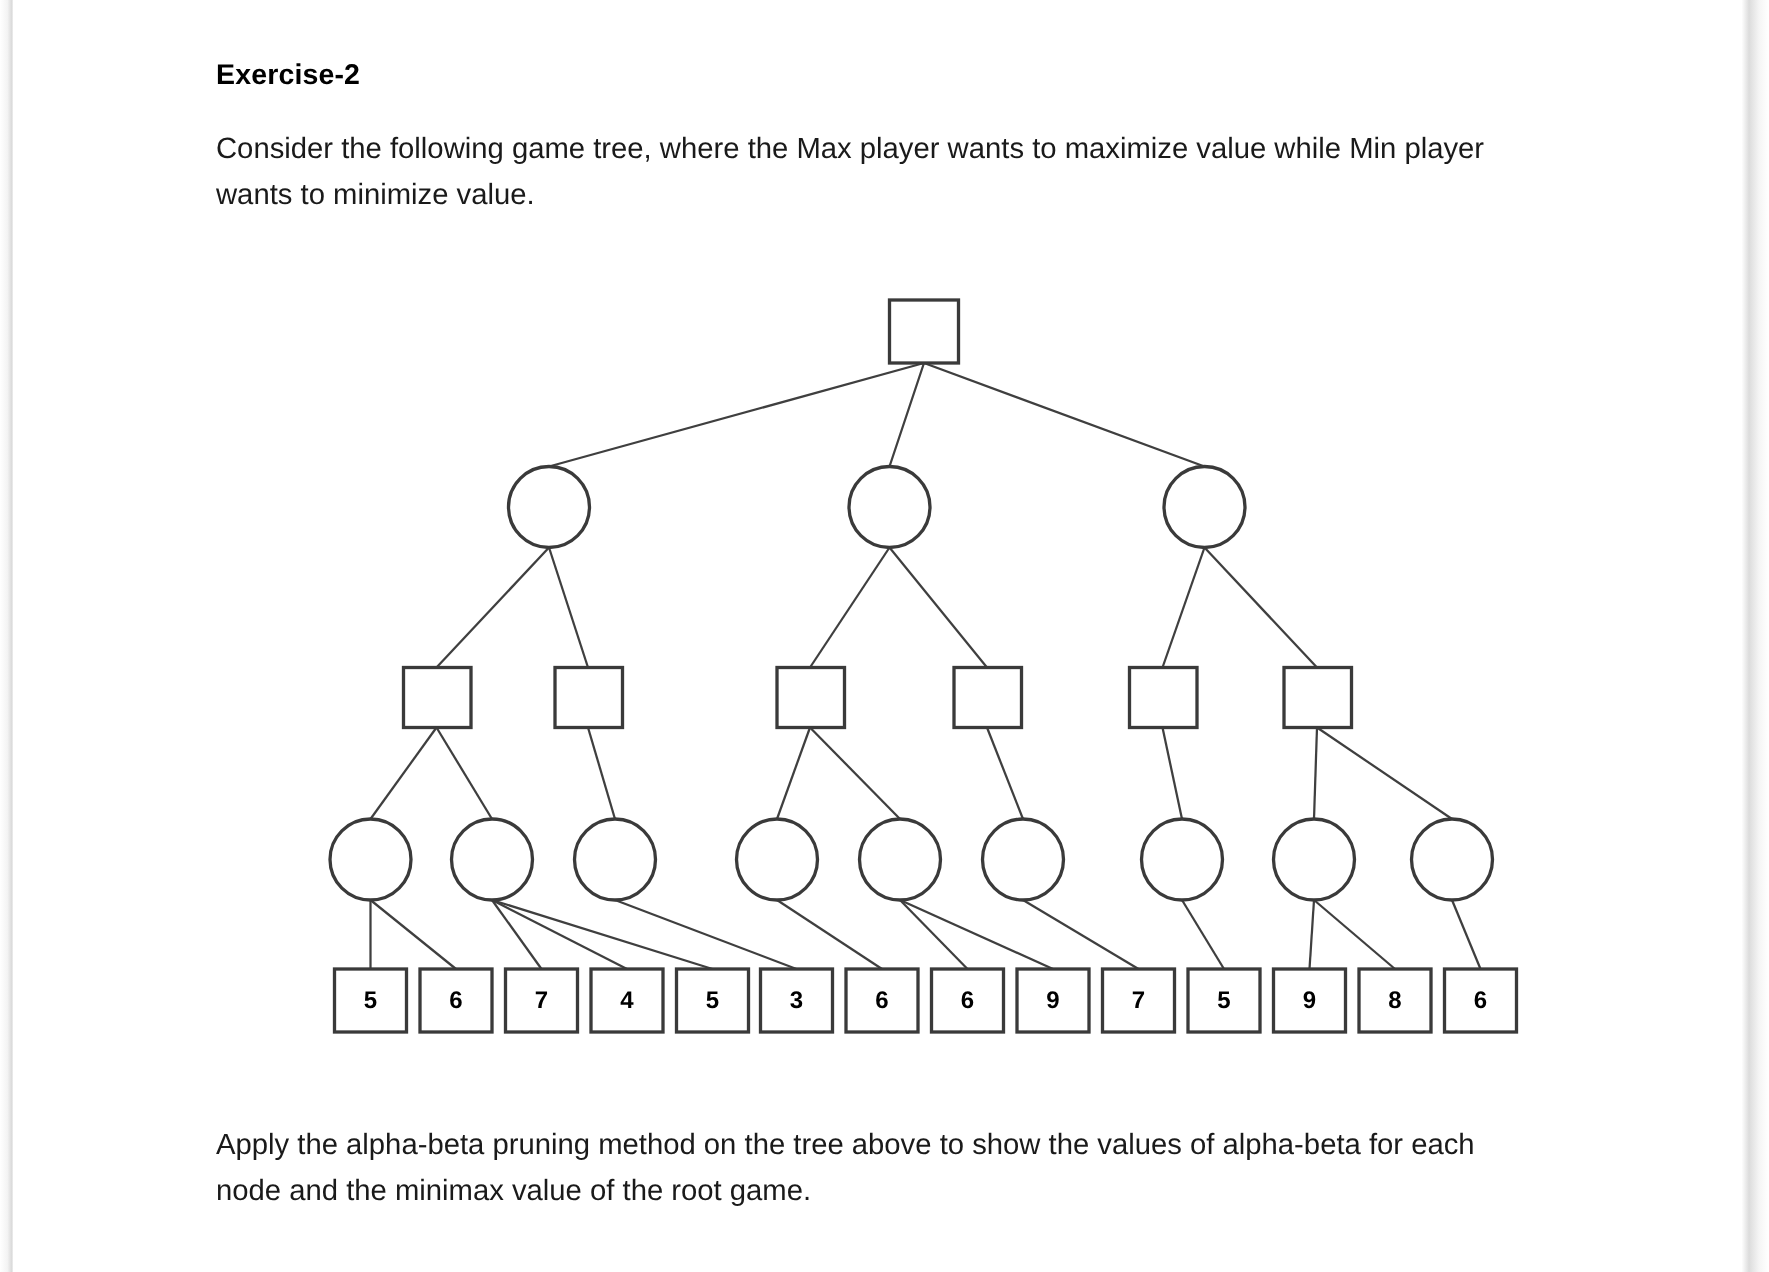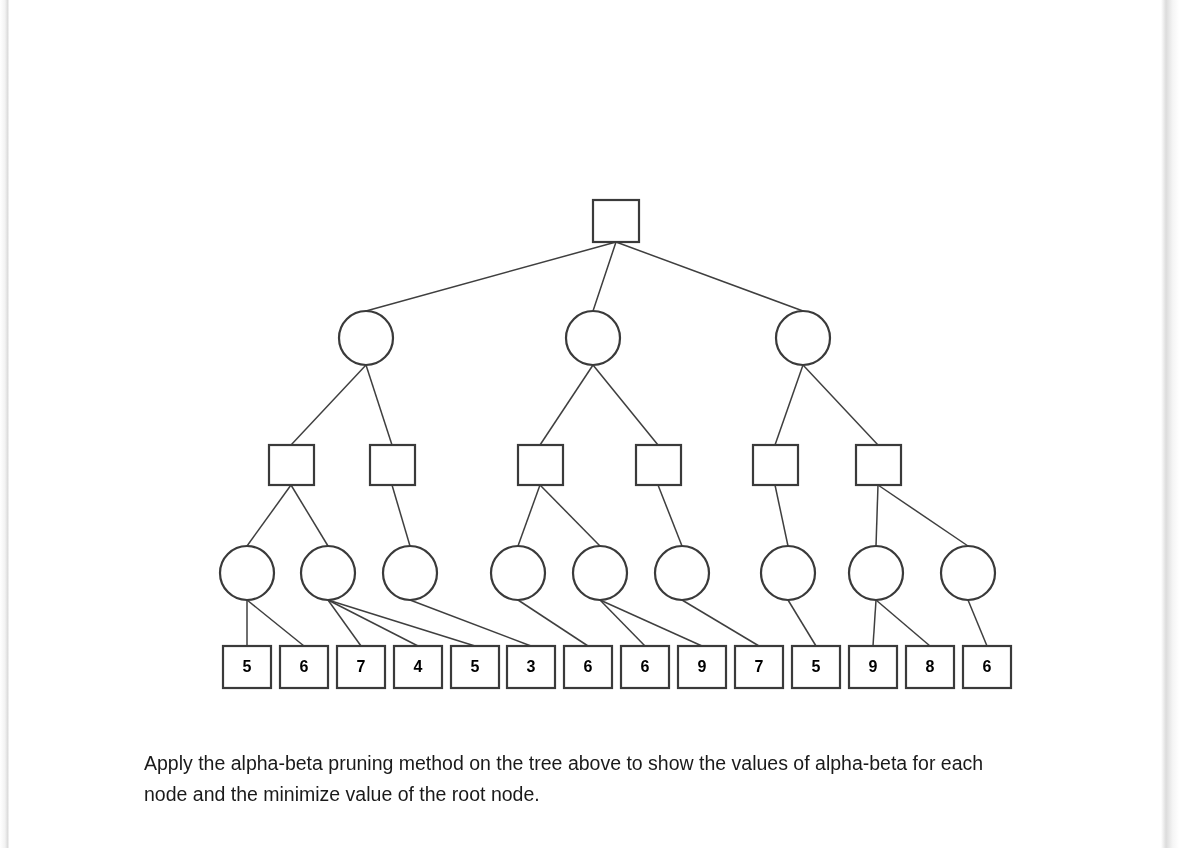--- a/index.html
+++ b/index.html
@@ -114,6 +114,10 @@
 
   <div class="sheet">
 
+    <div class="content">
+      <h1 class="exercise-title">Exercise-2</h1>
+      <p class="para">Consider the following game tree, where the Max player wants to maximize value while Min player wants to minimize value.</p>
+    </div>
 
     <div class="tree-wrap">
       <svg class="game-tree" id="tree-svg" width="1030" height="540" viewBox="0 0 1030 540">

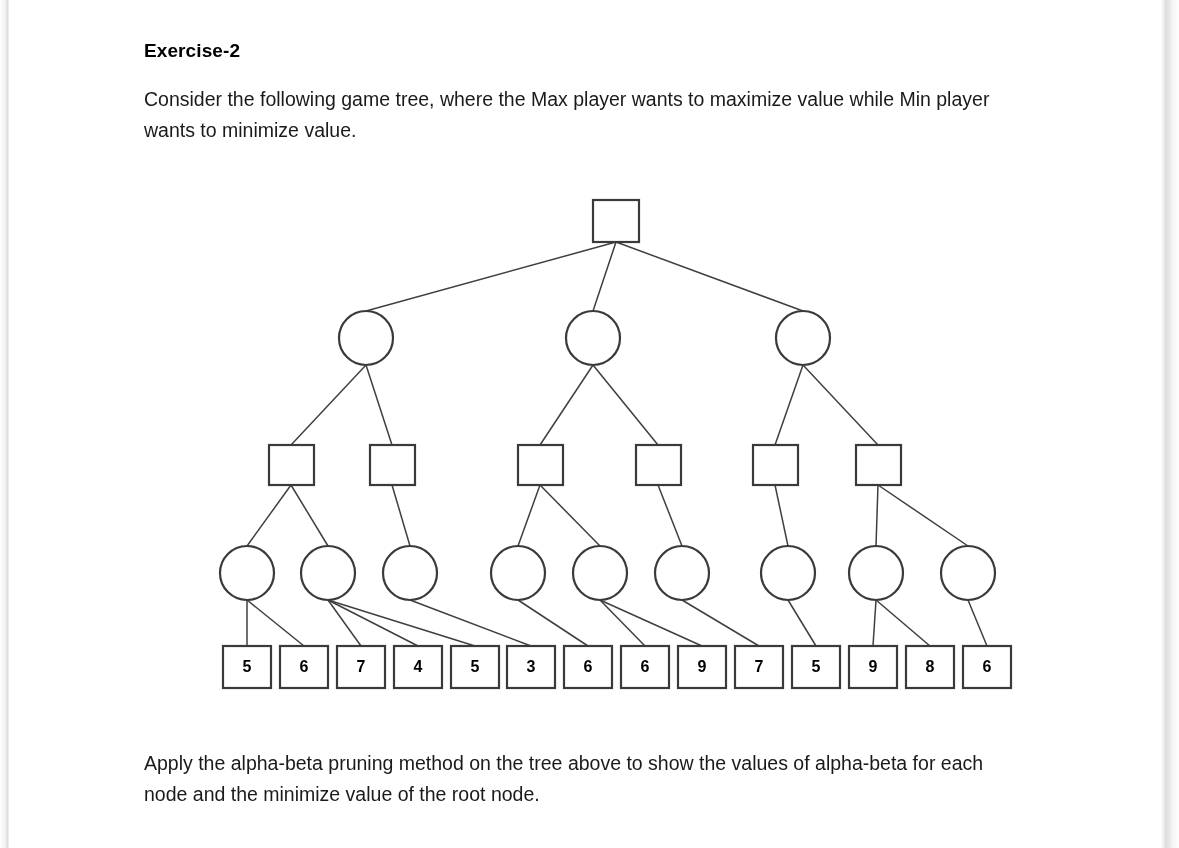--- a/index.html
+++ b/index.html
@@ -237,7 +237,7 @@
       </svg>
     </div>
 
-    <p class="para-bottom">Apply the alpha-beta pruning method on the tree above to show the values of alpha-beta for each node and the minimize value of the root node.</p>
+    <p class="para-bottom">Apply the alpha-beta pruning method on the tree above to show the values of alpha-beta for each node and the minimax value of the root game.</p>
 
   </div>
 </div>

